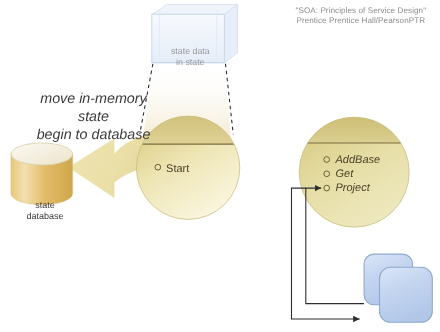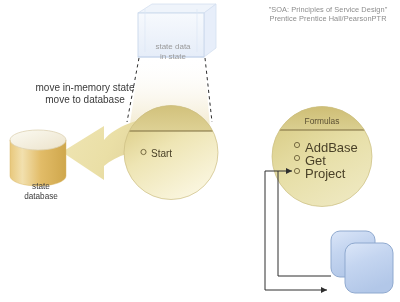--- a/index.html
+++ b/index.html
@@ -53,8 +53,9 @@
     left: 27px;
     top: 82px;
     width: 116px;
-    font-size: 10px;
+    font-size: 13px;
     color: #3a3a3a;
+    font-style: italic;
   }
   
   #db-caption {

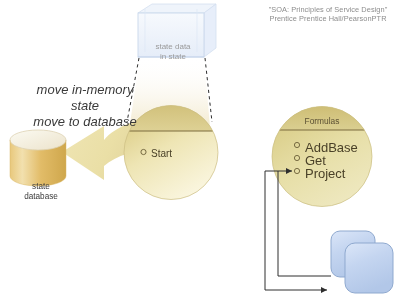--- a/index.html
+++ b/index.html
@@ -258,7 +258,7 @@
 
   <div class="txt" id="cube-label"><span>state data</span><br><span>in state</span></div>
 
-  <div class="txt" id="move-caption"><span>move in-memory state</span><br><span>move to database</span></div>
+  <div class="txt" id="move-caption"><span>move in-memory state</span><br><span>begin to database</span></div>
 
   <div class="txt" id="db-caption"><span>state</span><br><span>database</span></div>
 

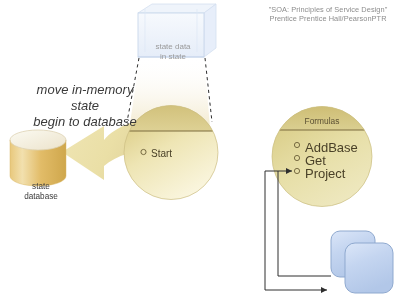--- a/index.html
+++ b/index.html
@@ -265,7 +265,6 @@
 
   <div id="left-start-label">Start</div>
 
-  <div class="txt" id="right-circle-title">Formulas</div>
 
   <div class="formula-item" style="top:140px">AddBase</div>
   <div class="formula-item" style="top:153px">Get</div>

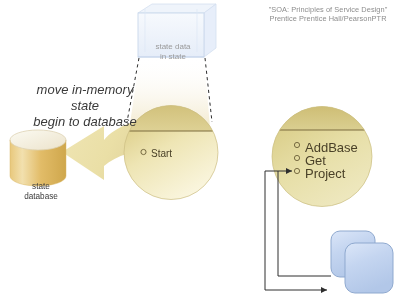--- a/index.html
+++ b/index.html
@@ -92,10 +92,11 @@
   .formula-item {
     position: absolute;
     left: 305px;
-    font-size: 13px;
+    font-size: 10px;
     color: #4a4128;
     text-align: left;
     white-space: nowrap;
+    font-style: italic;
   }
   
   #begin-caption {

